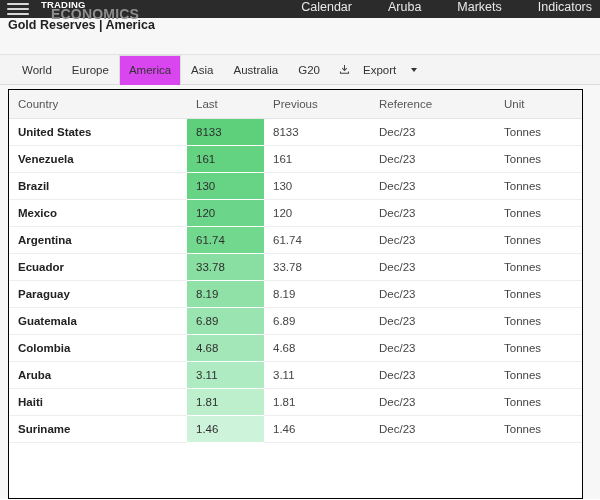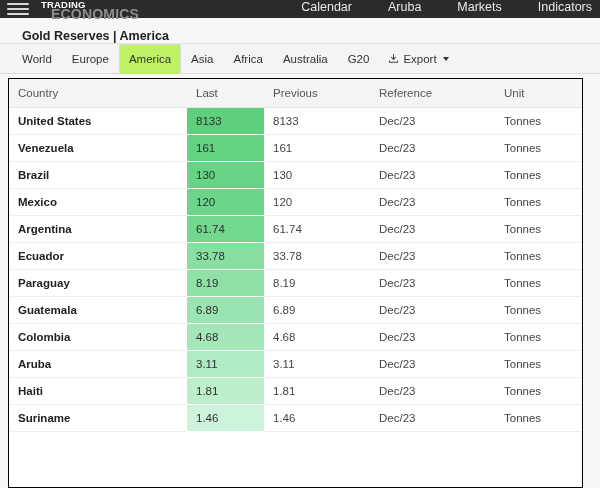--- a/index.html
+++ b/index.html
@@ -77,12 +77,12 @@
 
   
   #titlebar {
-    height: 26px;
+    height: 37px;
     background: #f7f7f7;
     border-bottom: 1px solid #e2e2e2;
     display: flex;
-    align-items: flex-end;
-    padding-left: 22px;
+    align-items: flex-start;
+    padding-left: 8px;
   }
   #titlebar h1 {
     font-size: 12.5px;

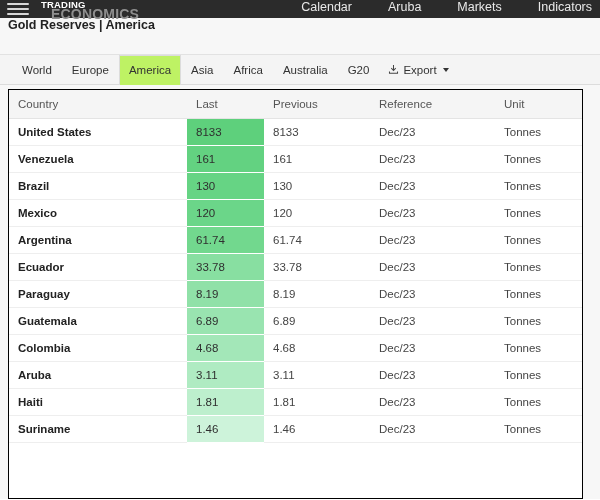--- a/index.html
+++ b/index.html
@@ -112,7 +112,7 @@
     top: 0;
   }
   .tab.active {
-    background: #bef264;
+    background: #d946ef;
     border-color: #dcdcdc;
     margin-bottom: -1px;
     padding-bottom: 1px;

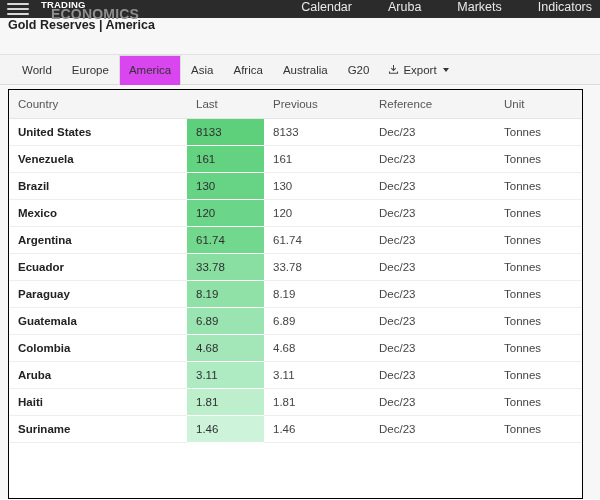--- a/index.html
+++ b/index.html
@@ -217,7 +217,6 @@
   <div class="tab">Europe</div>
   <div class="tab active">America</div>
   <div class="tab">Asia</div>
-  <div class="tab">Africa</div>
   <div class="tab">Australia</div>
   <div class="tab">G20</div>
   <div id="export-btn">

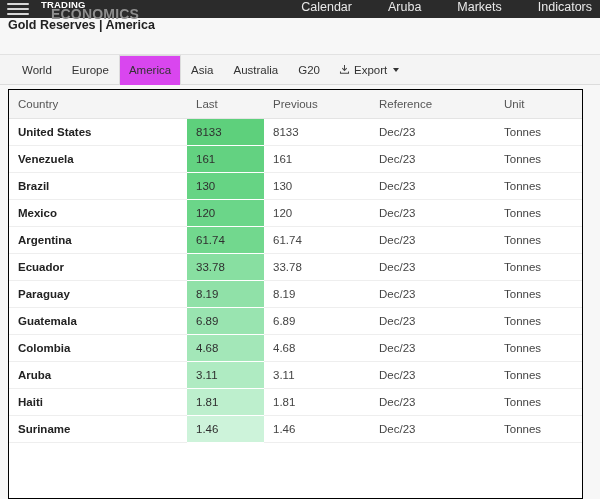--- a/index.html
+++ b/index.html
@@ -120,7 +120,7 @@
   #export-btn {
     display: flex;
     align-items: center;
-    gap: 4px;
+    gap: 13px;
     padding: 0 9px;
     font-size: 11.5px;
     color: #333333;

